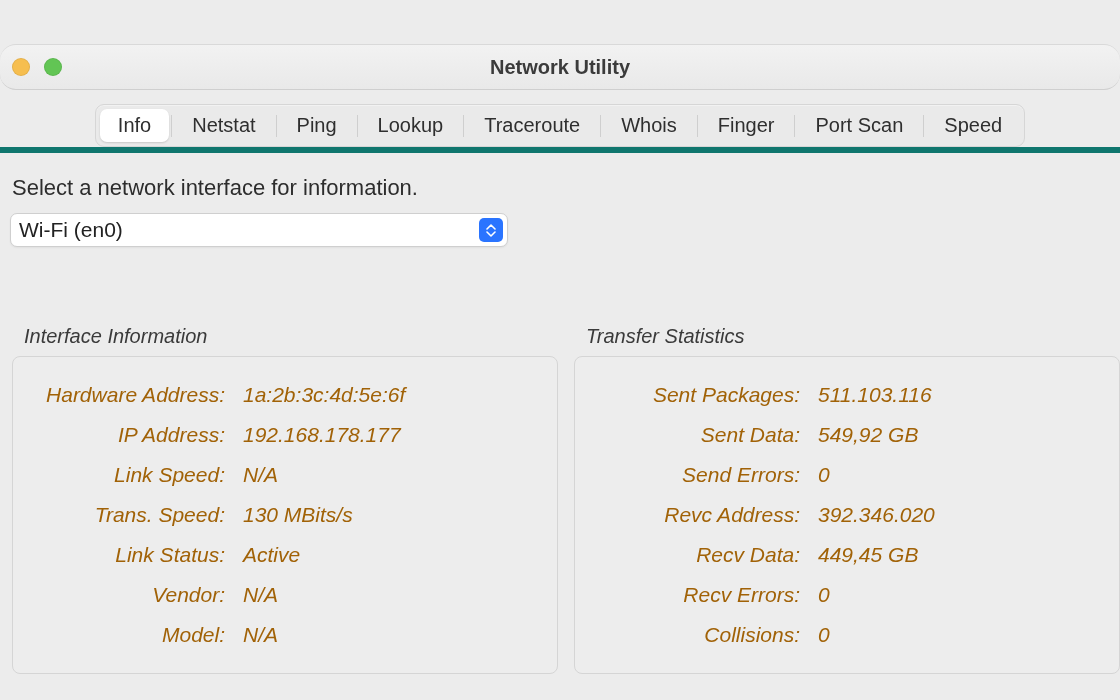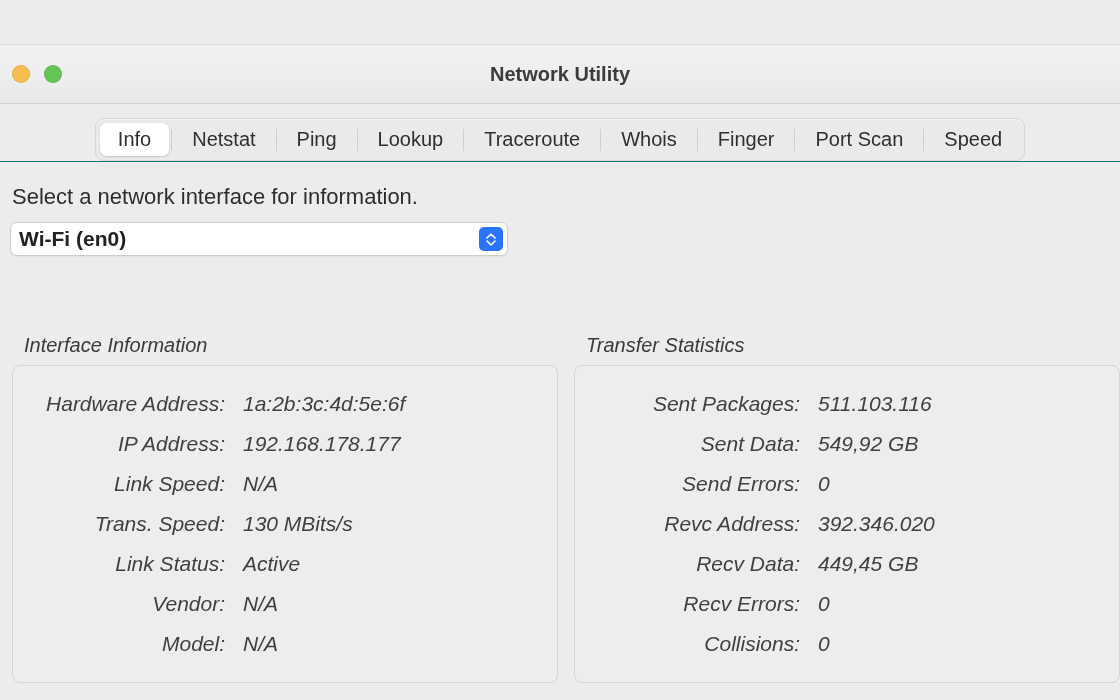--- a/index.html
+++ b/index.html
@@ -16,13 +16,14 @@
     background: #ececec;
   }
   .titlebar {
-    height: 60px;
+    height: 46px;
     background: linear-gradient(#f2f2f2, #e9e9e9);
     border-top: 1px solid #d9d9d9;
     border-bottom: 1px solid #cfcfcf;
     display: flex;
     align-items: center;
     position: relative;
+    border-radius: 16px;
   }
   .traffic-lights {
     position: absolute;

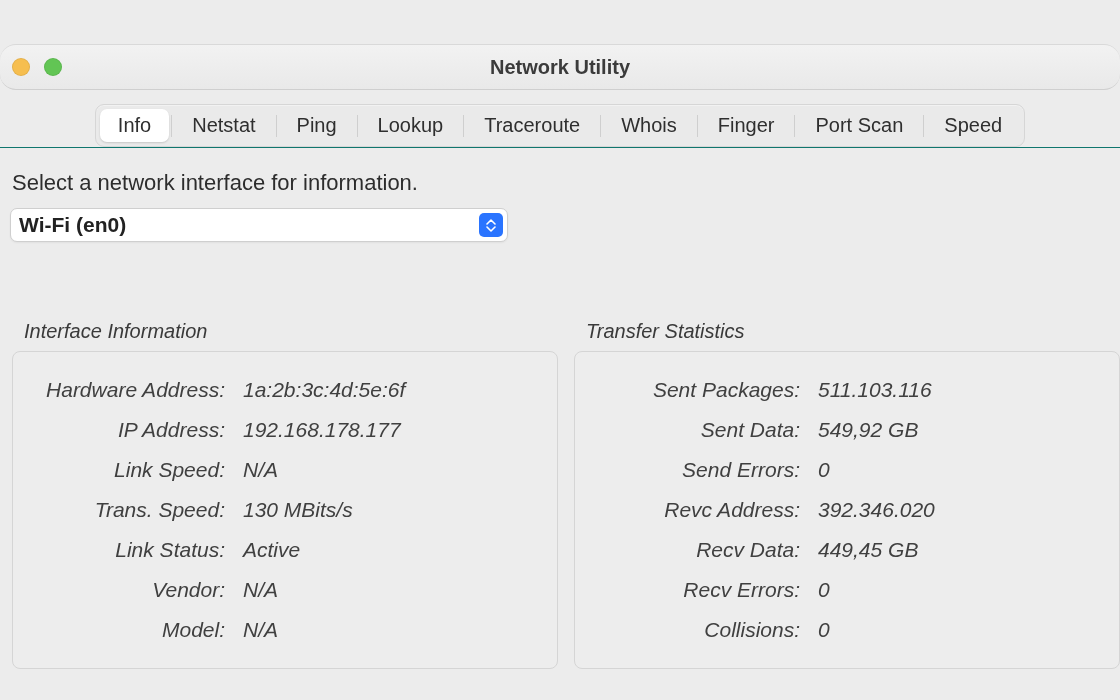--- a/index.html
+++ b/index.html
@@ -52,7 +52,7 @@
     padding: 14px 0 0 0;
     display: flex;
     justify-content: center;
-    border-bottom: 1px solid #0f766e;
+    border-bottom: 6px solid #0f766e;
     background: #ececec;
   }
   .tabbar {

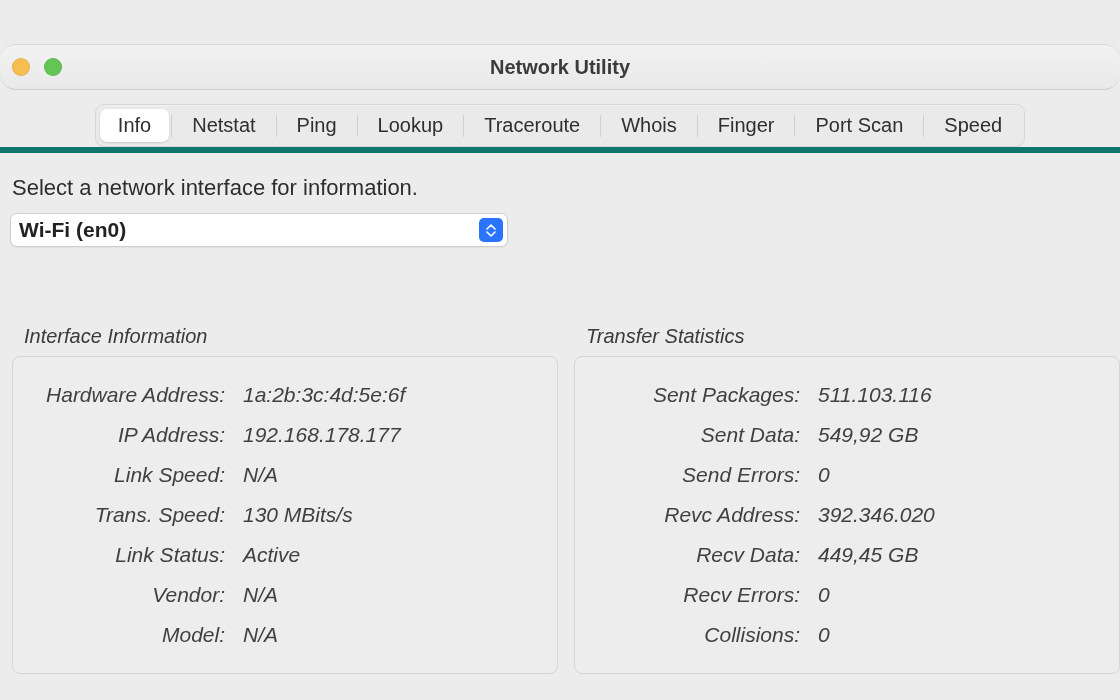--- a/index.html
+++ b/index.html
@@ -107,7 +107,6 @@
     flex: 1;
     font-size: 21px;
     color: #222;
-    font-weight: bold;
   }
   .select-stepper {
     width: 24px;

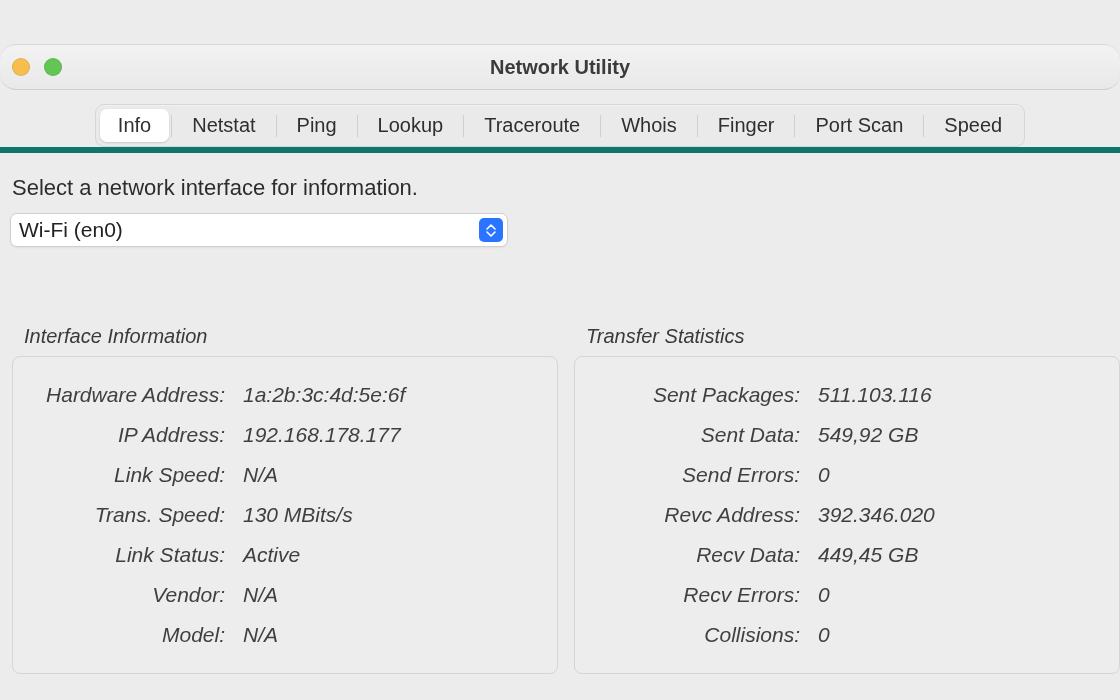--- a/index.html
+++ b/index.html
@@ -148,7 +148,7 @@
     align-items: baseline;
     gap: 18px;
     font-size: 21px;
-    color: #404040;
+    color: #a16207;
     padding: 8px 0;
   }
   .kv .k {

